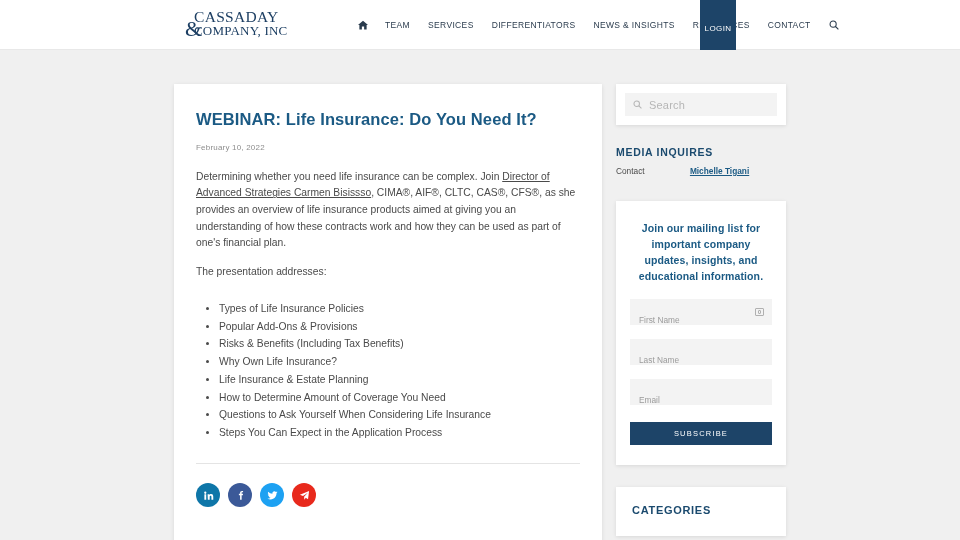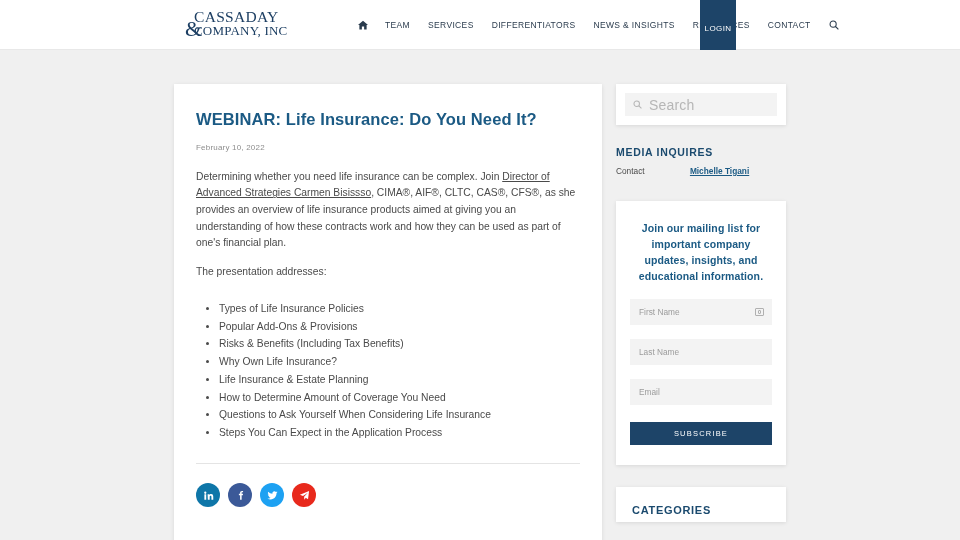--- a/index.html
+++ b/index.html
@@ -190,7 +190,7 @@
   }
   .search-field .ph {
     color: #b6b6b6;
-    font-size: 14px;
+    font-size: 11px;
     letter-spacing: 0.2px;
   }
 

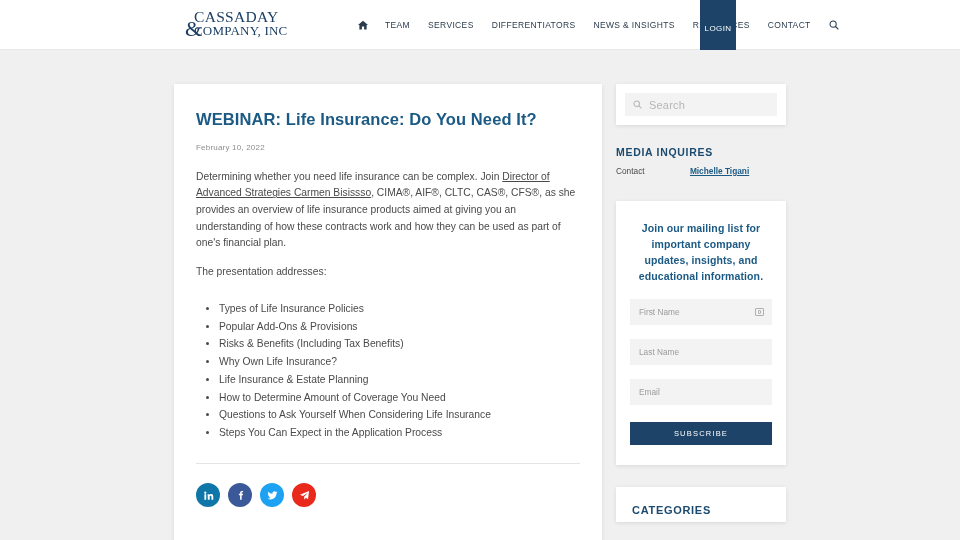--- a/index.html
+++ b/index.html
@@ -232,7 +232,7 @@
     margin-top: 14px;
     height: 26px;
     background: #f3f3f3;
-    display: flex; align-items: center;
+    display: flex; align-items: flex-end;
     padding: 0 9px;
     cursor: text;
   }

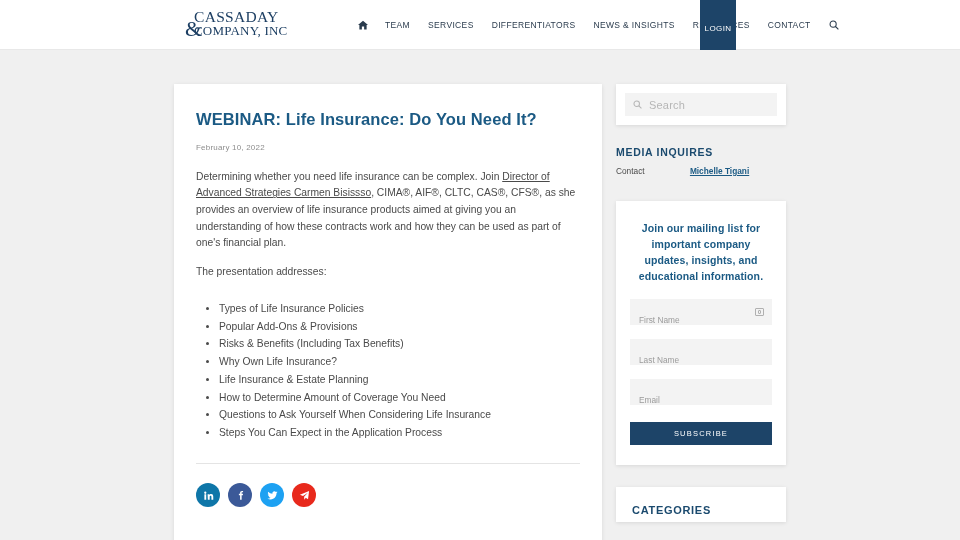--- a/index.html
+++ b/index.html
@@ -270,7 +270,7 @@
     margin-top: 22px;
     background: #ffffff;
     box-shadow: 0 1px 4px rgba(0,0,0,0.10);
-    padding: 17px 16px 6px 16px;
+    padding: 17px 16px 20px 16px;
   }
   .categories-title {
     color: #1b4a6e;

